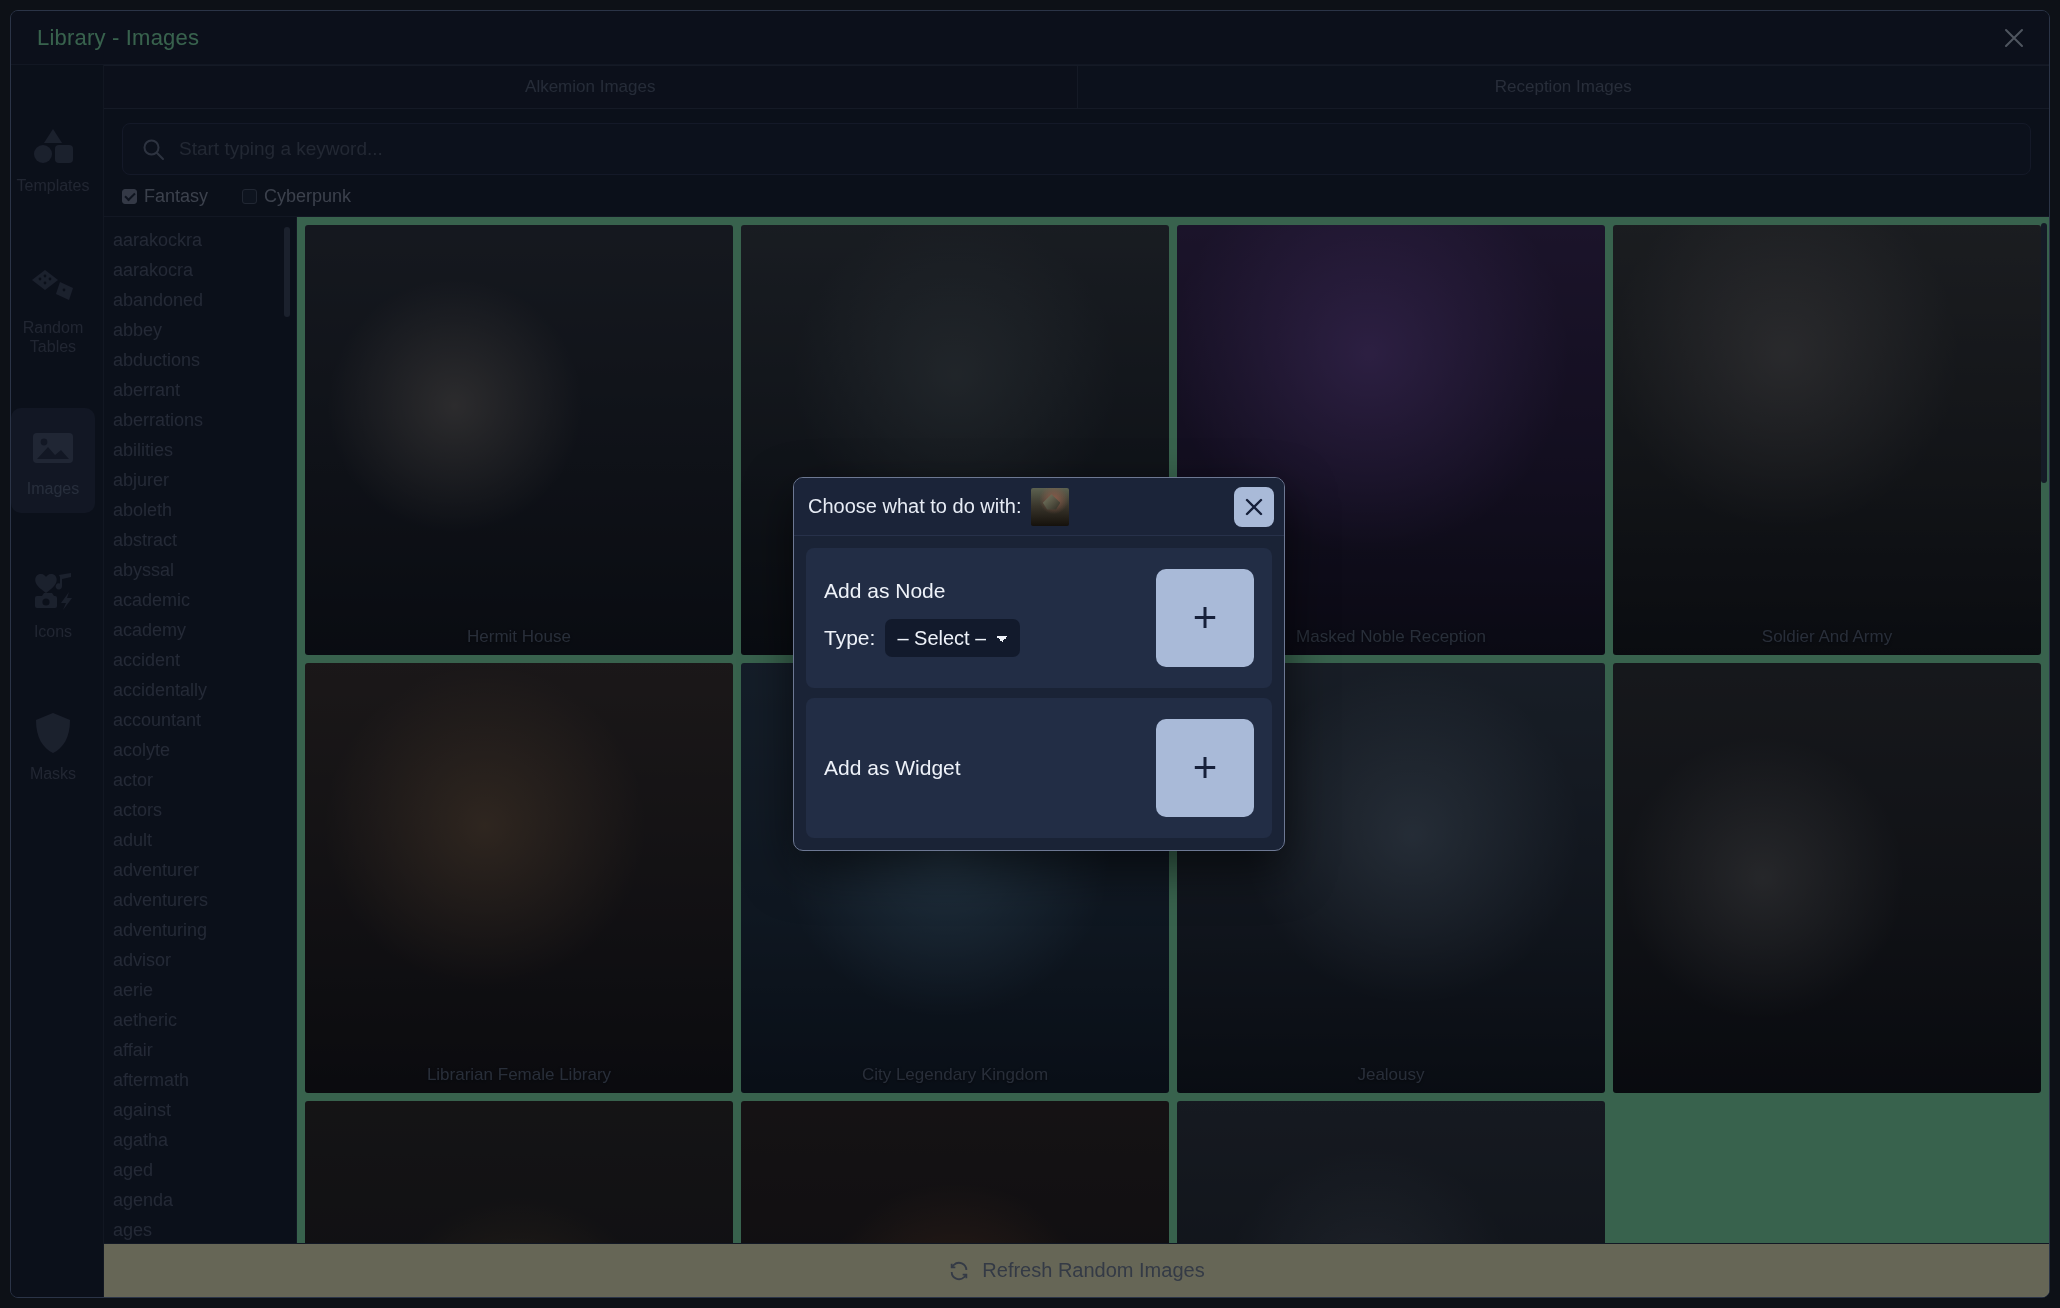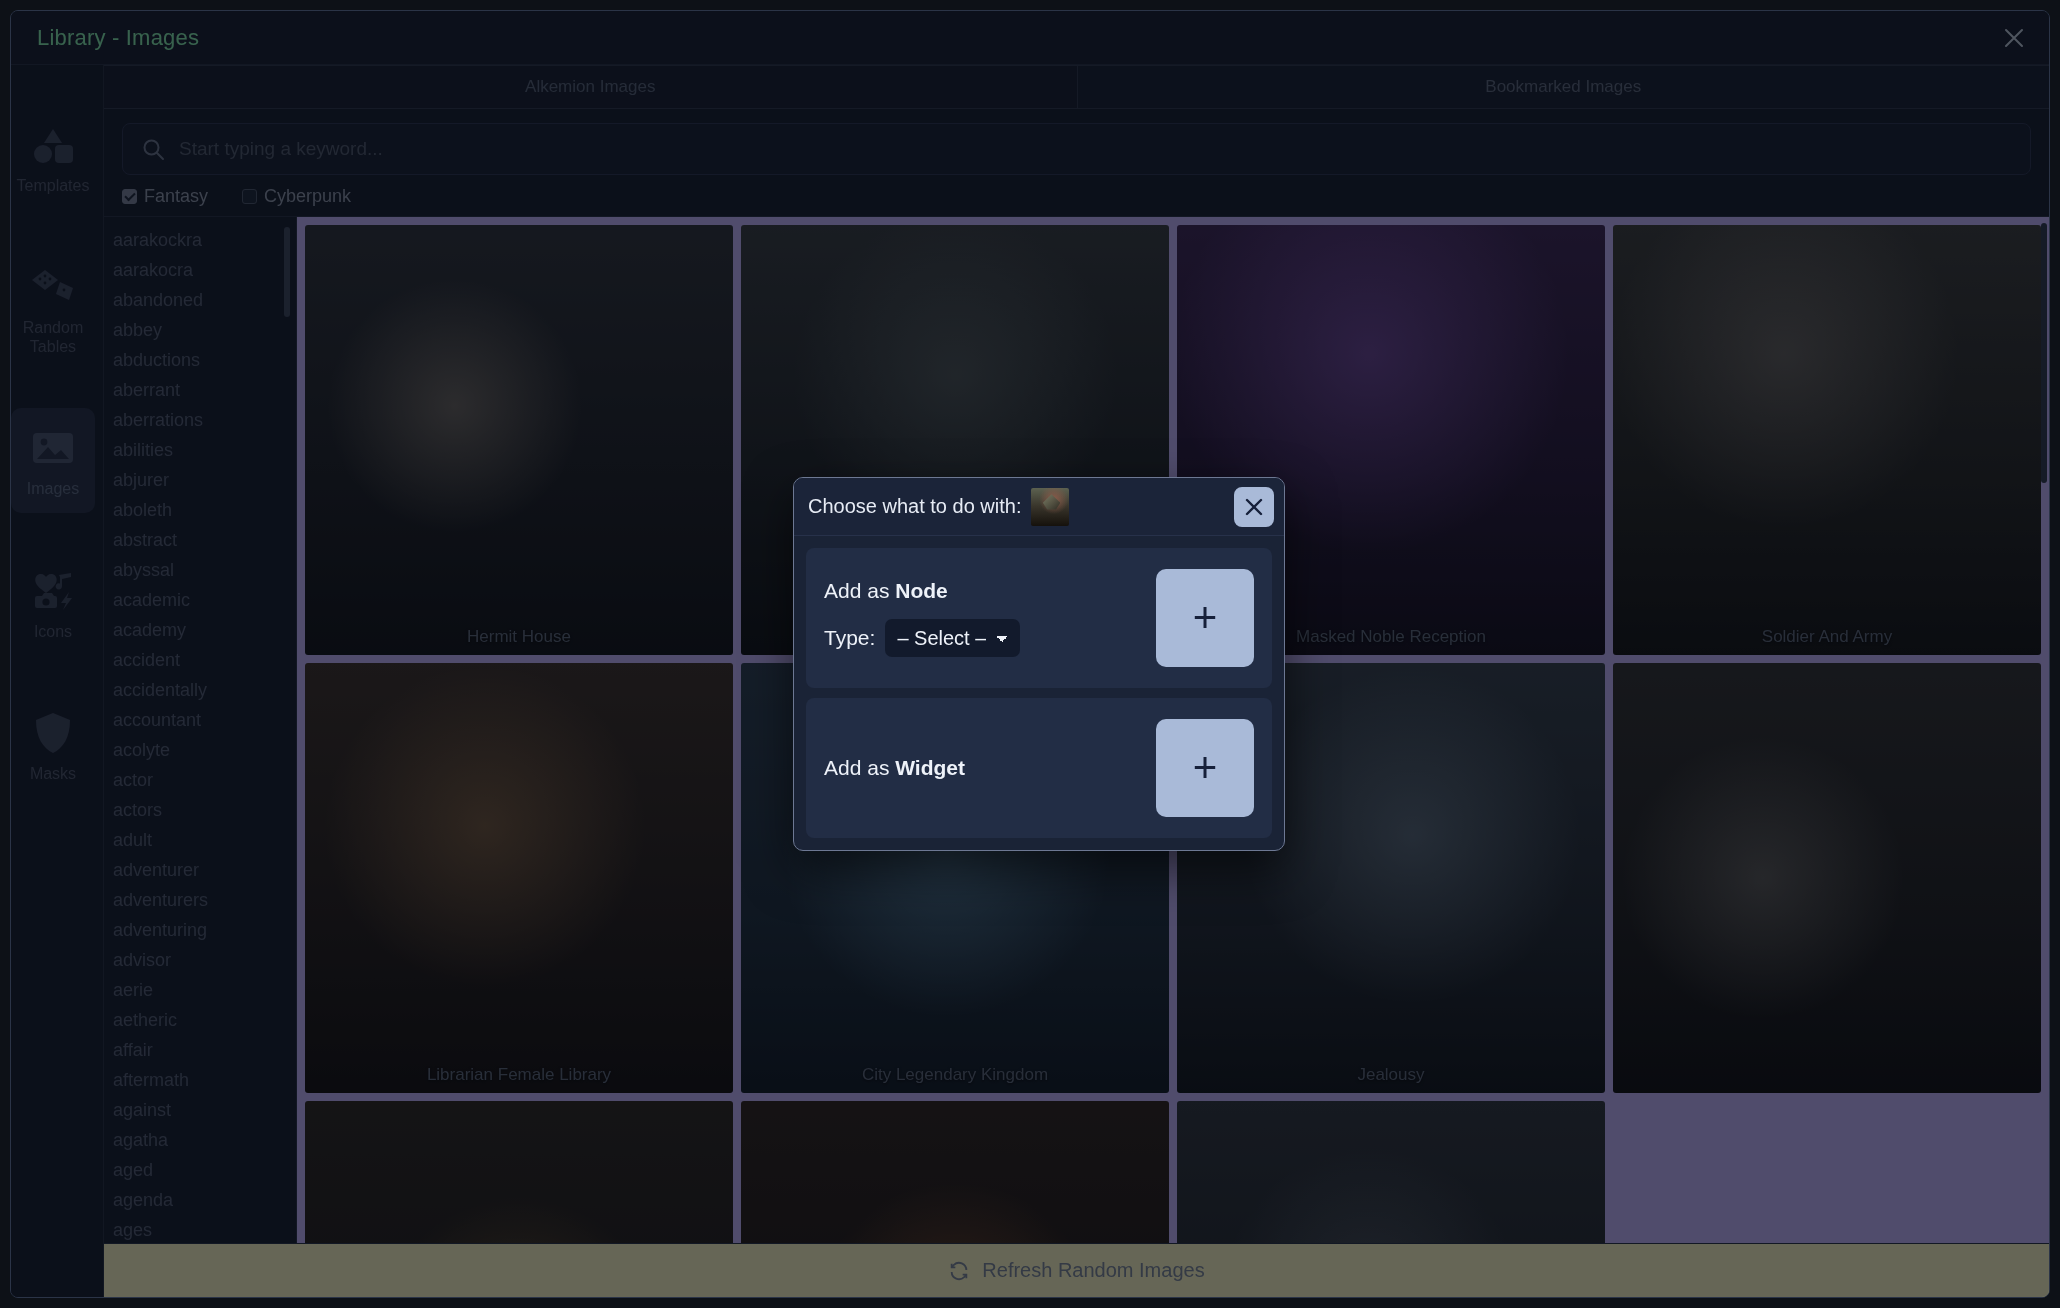--- a/index.html
+++ b/index.html
@@ -454,7 +454,7 @@
           <span>Alkemion Images</span>
         </div>
         <div class="tab">
-          <span>Bookmarked Images</span>
+          <span>Reception Images</span>
         </div>
       </div>
 

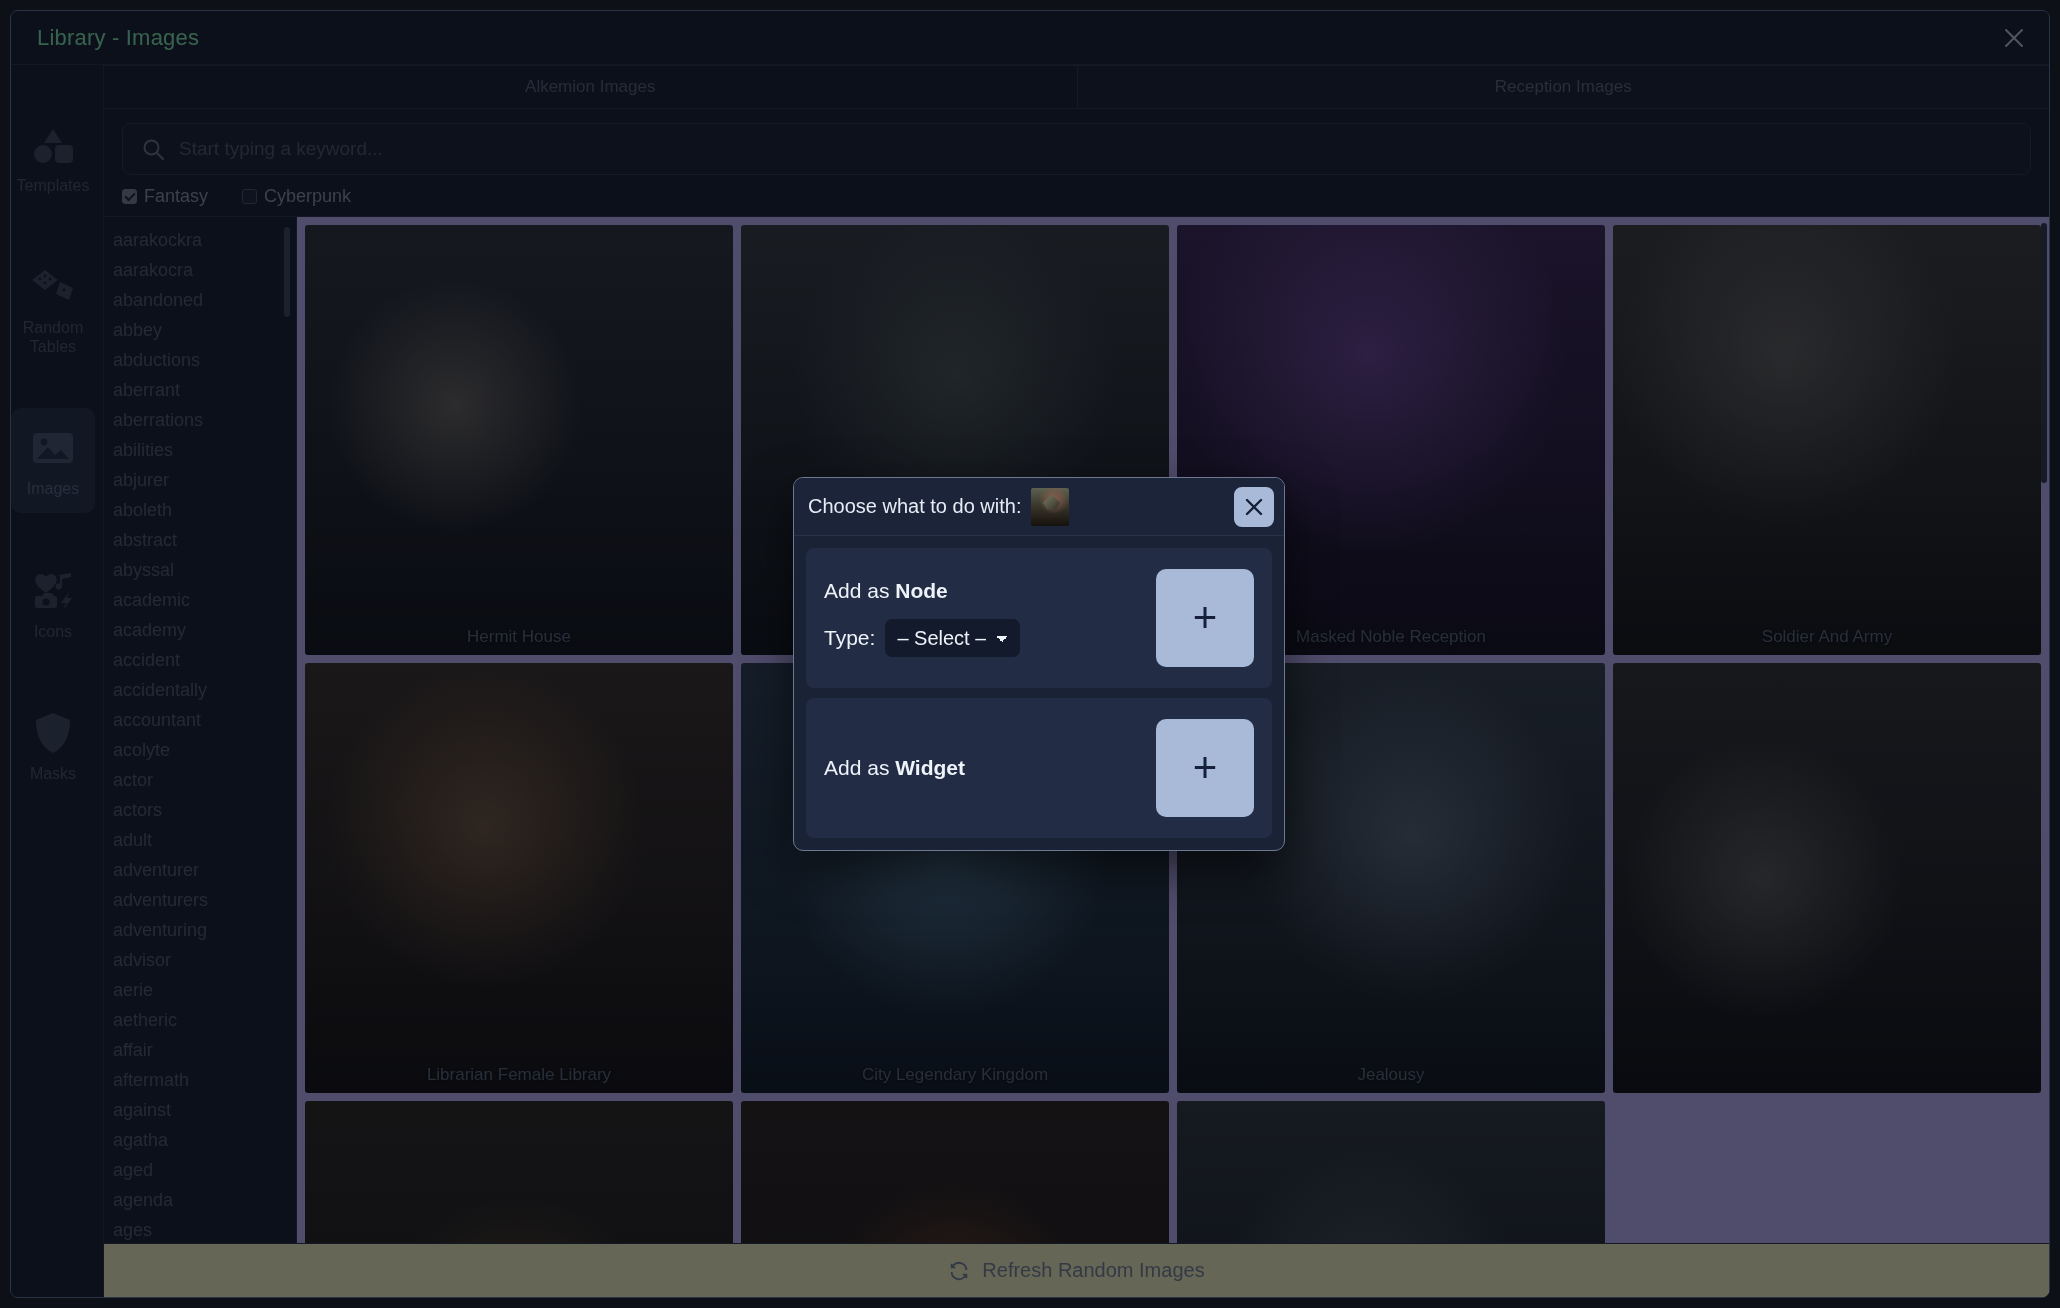--- a/index.html
+++ b/index.html
@@ -332,7 +332,7 @@
   }
   .option-left { flex: 1 1 auto; display: flex; flex-direction: column; gap: 16px; }
   .option-title { color: #eef2f9; font-size: 21px; font-weight: 400; }
-  .option-title b { font-weight: 700; }
+  .option-title b { font-weight: 400; }
   .type-row { display: flex; align-items: center; gap: 10px; }
   .type-label { color: #eef2f9; font-size: 21px; }
   .select {

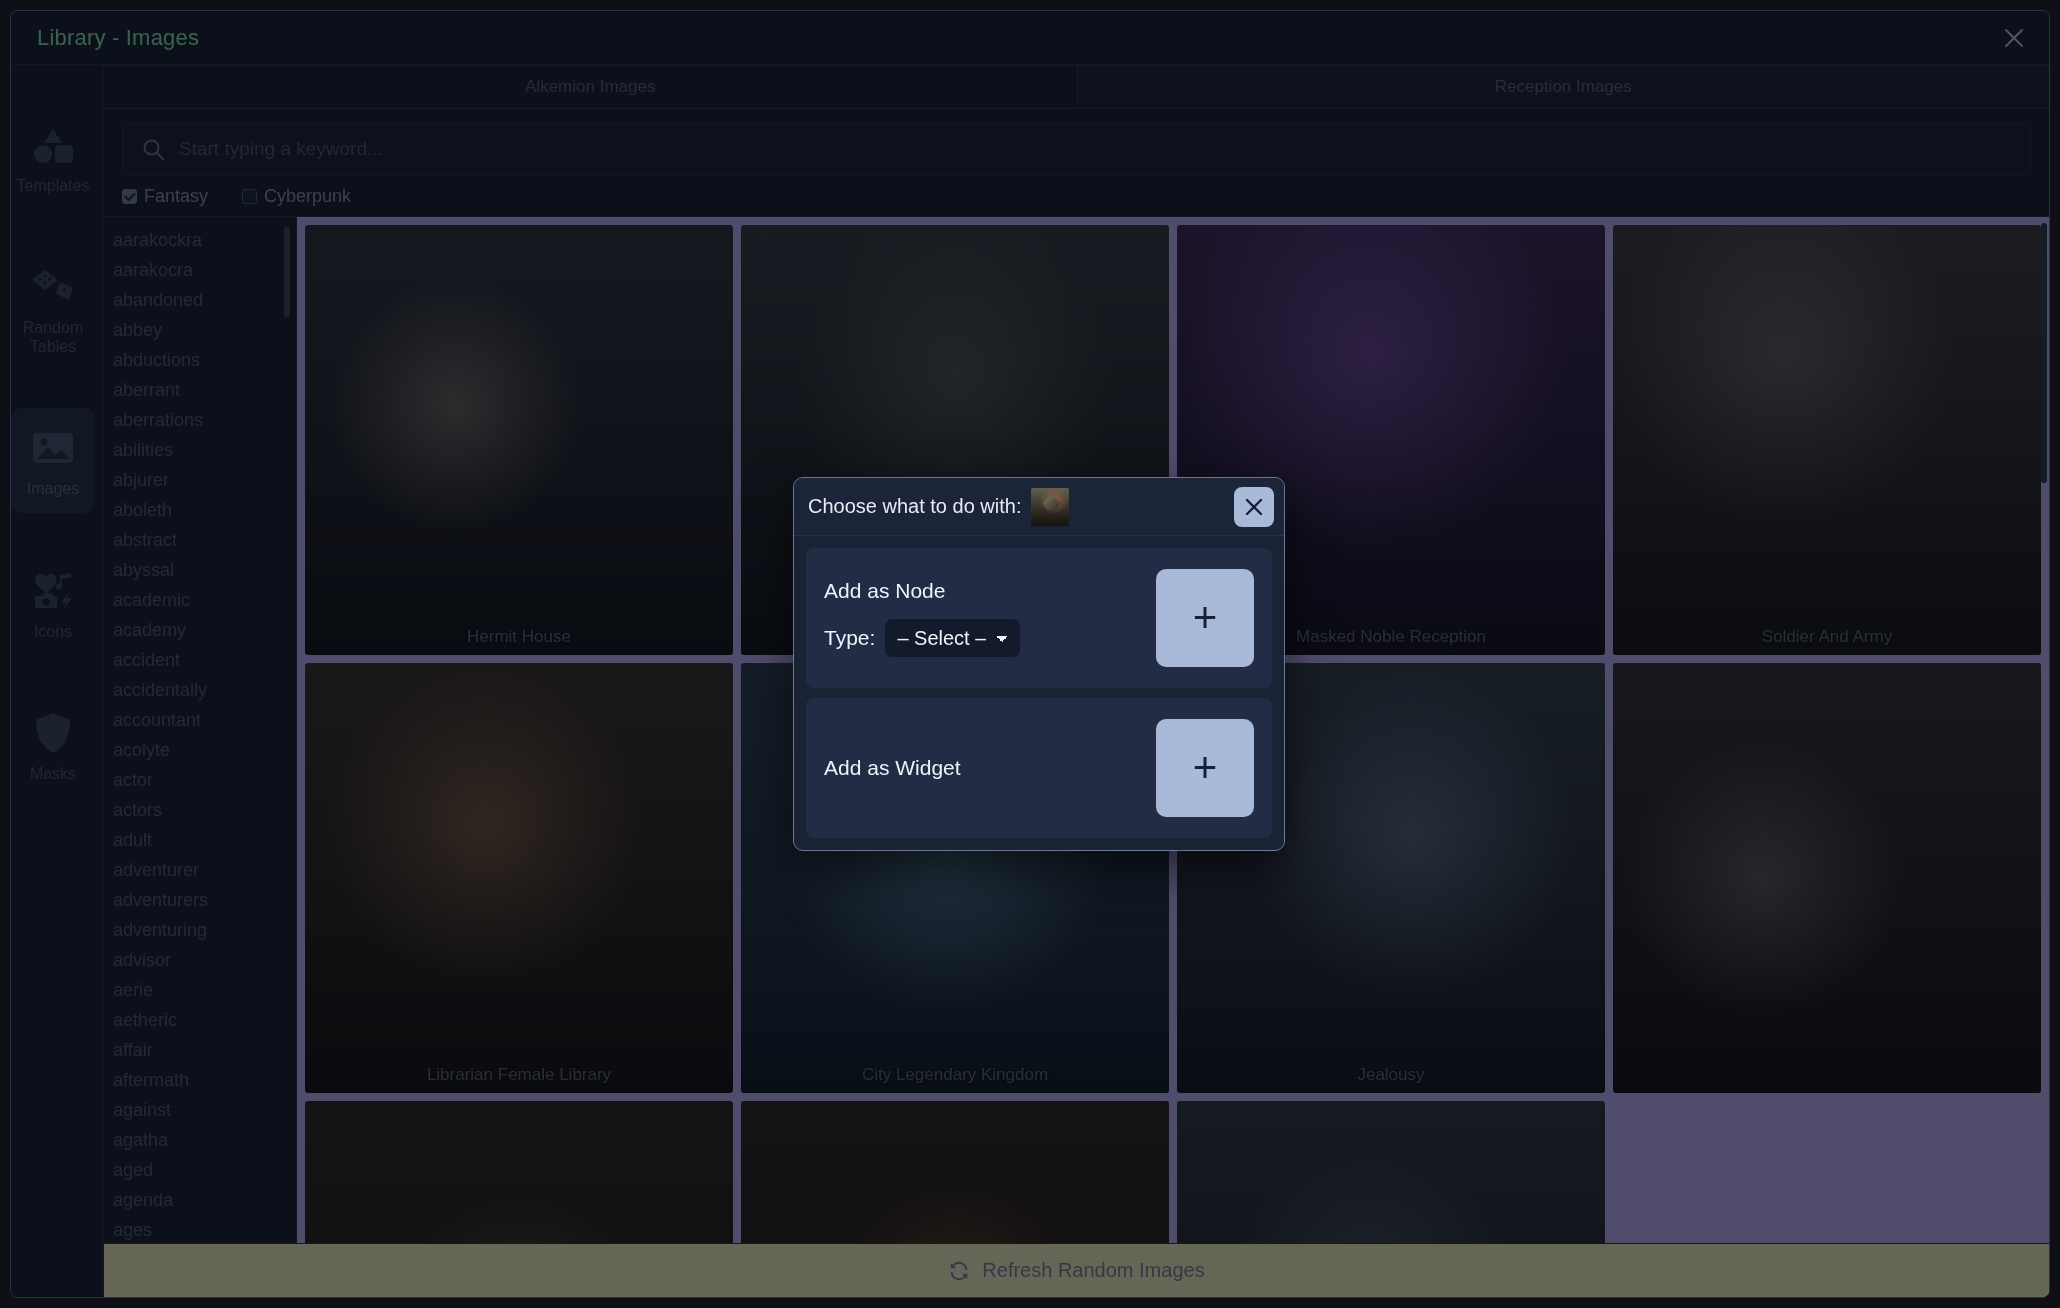--- a/index.html
+++ b/index.html
@@ -215,7 +215,7 @@
     flex: 1 1 auto;
     position: relative;
     overflow: hidden;
-    background: #c4b5fd;
+    background: #86efac;
     padding: 8px 8px 0 8px;
   }
   .grid {

